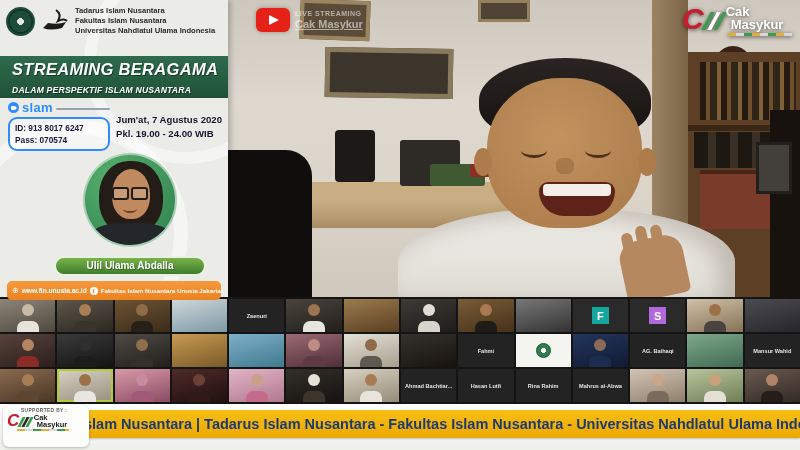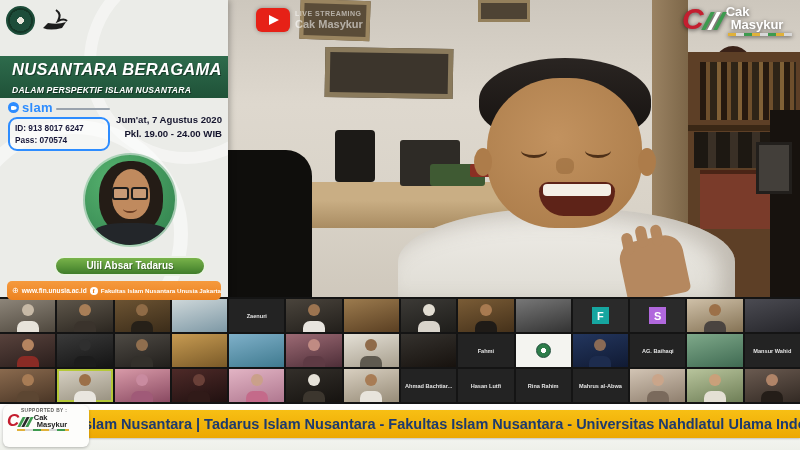--- a/index.html
+++ b/index.html
@@ -192,6 +192,11 @@
         <path d="M3 20 Q10 23 22 20 L26 14 Q18 17 8 15 Z" fill="#1c1c1c"></path>
         <path d="M16 2 Q22 6 18 13 Q24 10 27 13" stroke="#1c1c1c" stroke-width="2" fill="none"></path>
       </svg>
+      <div class="p-org">
+        <div>Tadarus Islam Nusantara</div>
+        <div>Fakultas Islam Nusantara</div>
+        <div>Universitas Nahdlatul Ulama Indonesia</div>
+      </div>
     </div>
     <div class="p-banner">
       <div class="t1">NUSANTARA BERAGAMA</div>

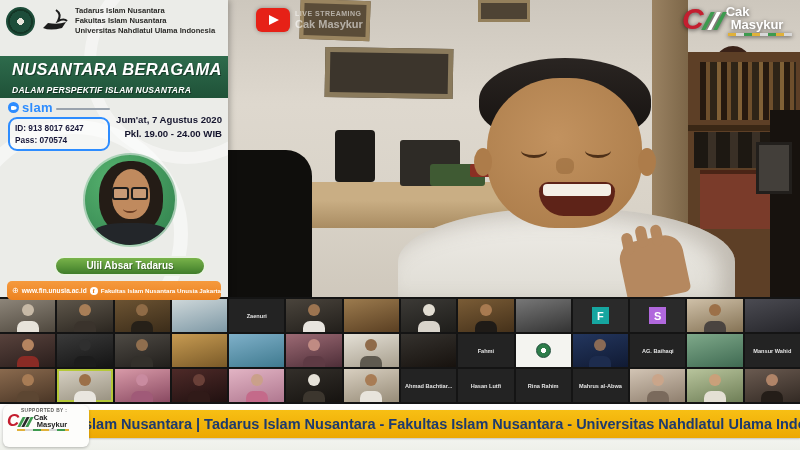--- a/index.html
+++ b/index.html
@@ -100,7 +100,7 @@
   .yt-badge:before{content:"";position:absolute;left:13px;top:6.5px;border-left:10px solid #fff;border-top:5.5px solid transparent;border-bottom:5.5px solid transparent;}
   .yt-text{color:rgba(255,255,255,.55);line-height:1.1;}
   .yt-text .l1{font-size:7px;font-weight:bold;letter-spacing:.5px;}
-  .yt-text .l2{font-size:11px;font-weight:bold;}
+  .yt-text .l2{font-size:11px;font-weight:bold;text-decoration:underline;}
   .brand-top{position:absolute;left:682px;top:6px;z-index:3;display:flex;align-items:flex-start;gap:2px;filter:drop-shadow(0 1px 2px rgba(0,0,0,.6));}
   .cmC{color:#c41e2f;font-weight:bold;font-size:30px;line-height:26px;font-style:italic;}
   .slashes{display:flex;gap:2px;margin-top:6px;}

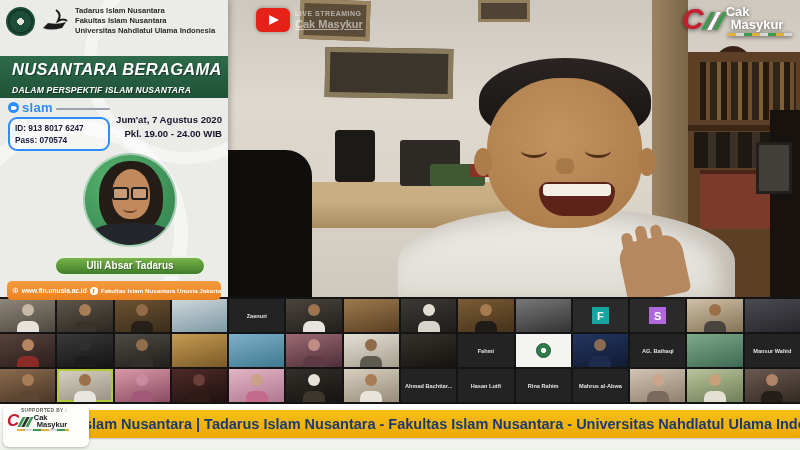--- a/index.html
+++ b/index.html
@@ -199,7 +199,7 @@
       </div>
     </div>
     <div class="p-banner">
-      <div class="t1">NUSANTARA BERAGAMA</div>
+      <div class="t1">STREAMING BERAGAMA</div>
       <div class="t2">DALAM PERSPEKTIF ISLAM NUSANTARA</div>
     </div>
     <div class="p-meet">

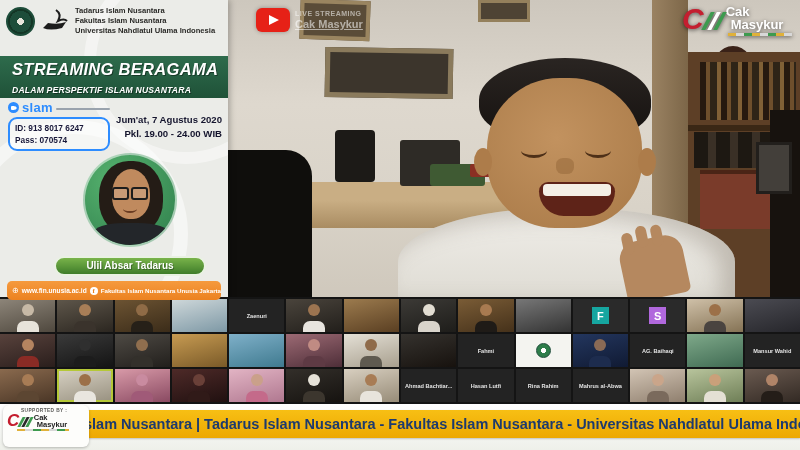--- a/index.html
+++ b/index.html
@@ -73,7 +73,7 @@
   .zoom-box{margin-top:2px;border:2px solid var(--zoomblue,#2d8cff);border-radius:9px;padding:3px 5px;background:rgba(255,255,255,.5);}
   .zoom-box div{font-size:8.3px;font-weight:bold;color:#18183a;line-height:1.45;white-space:nowrap;}
   .p-date{padding-top:13px;}
-  .p-date div{font-size:9.6px;font-weight:bold;color:#15152e;line-height:1.5;white-space:nowrap;text-align:right;}
+  .p-date div{font-size:9.6px;font-weight:bold;color:#15152e;line-height:1.5;white-space:nowrap;}
   .sp-circle{position:absolute;left:83px;top:153px;width:94px;height:94px;border-radius:50%;z-index:2;
     background:radial-gradient(circle at 35% 30%,#57b36f,#2e7d4b);overflow:hidden;border:2px solid rgba(255,255,255,.55);box-sizing:border-box;}
   .sp-hair{position:absolute;left:14px;top:6px;width:64px;height:74px;background:#241c16;border-radius:46%;}

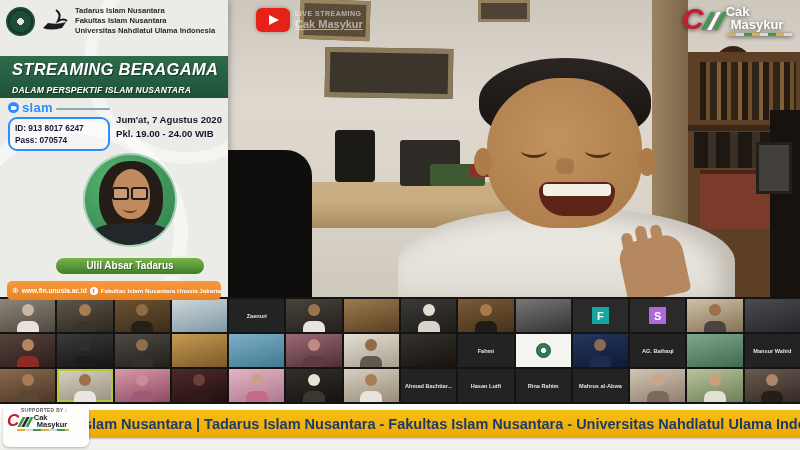--- a/index.html
+++ b/index.html
@@ -227,7 +227,7 @@
       <div class="sp-smile"></div>
       <div class="sp-shirt"></div>
     </div>
-    <div class="sp-ribbon">Ulil Absar Tadarus</div>
+    <div class="sp-ribbon">Ulil Ulama Abdalla</div>
     <div class="p-foot">
       <span class="globe">⊕</span>
       <span class="web">www.fin.unusia.ac.id</span>

